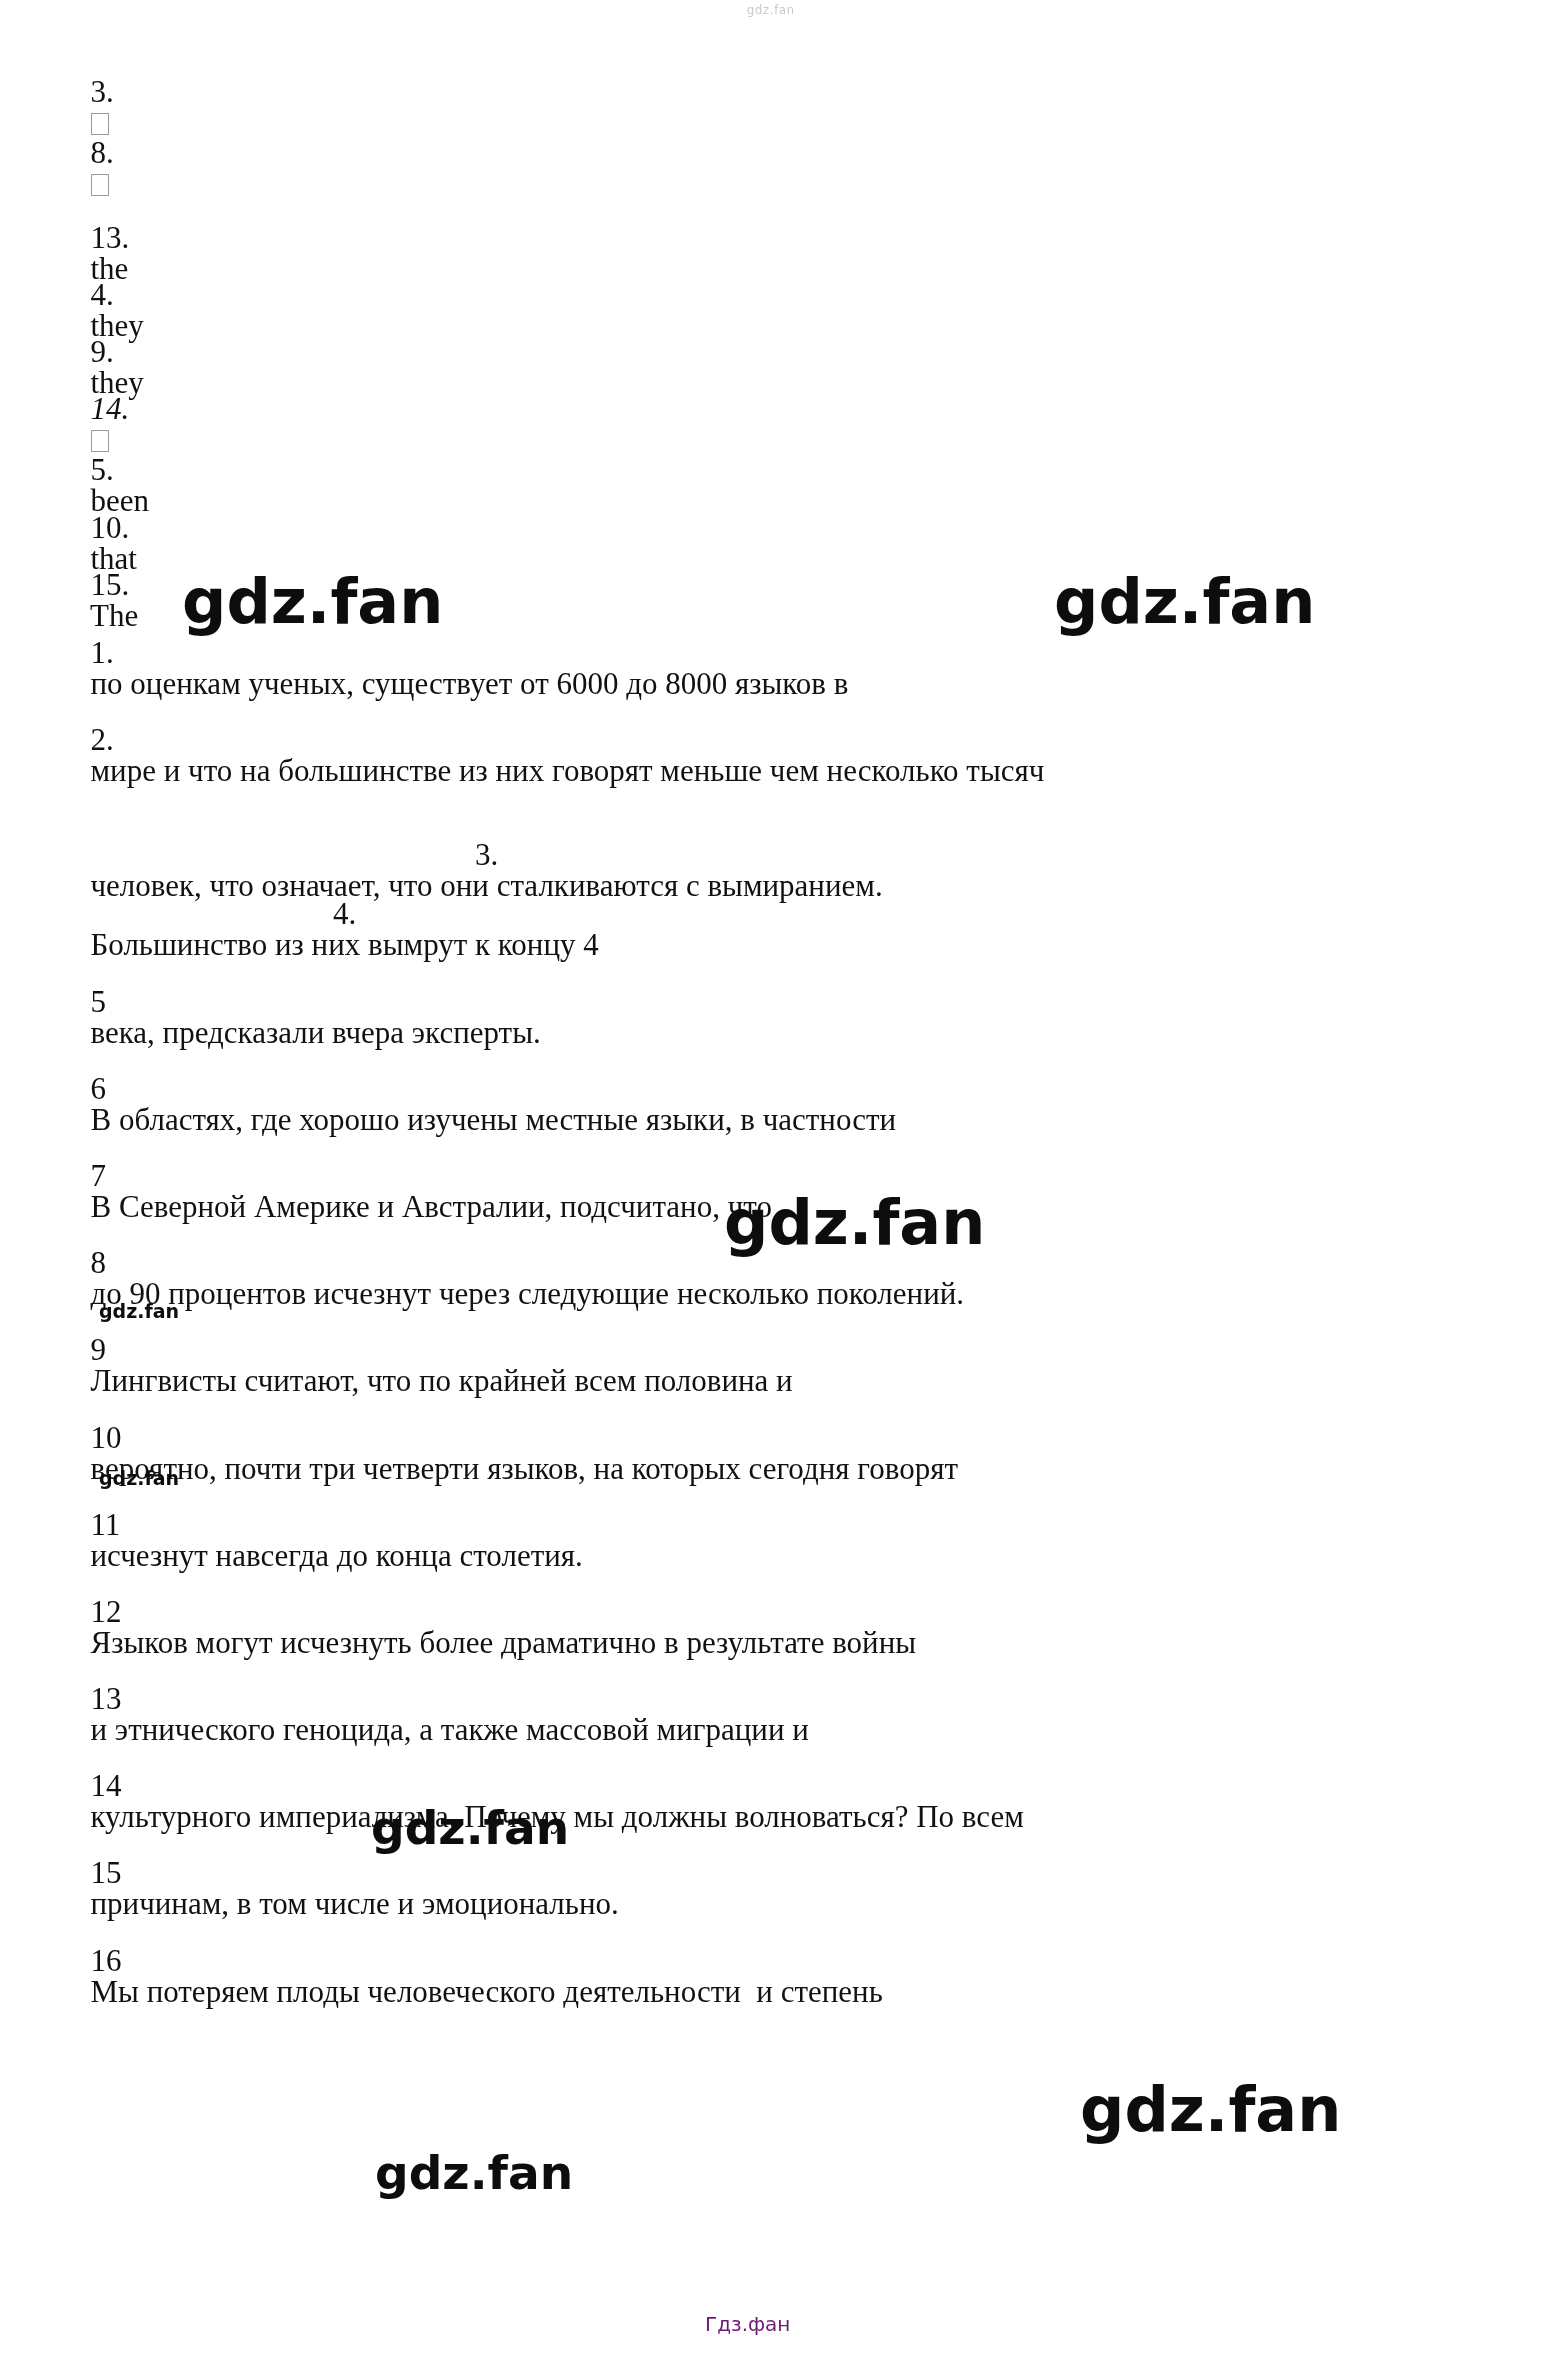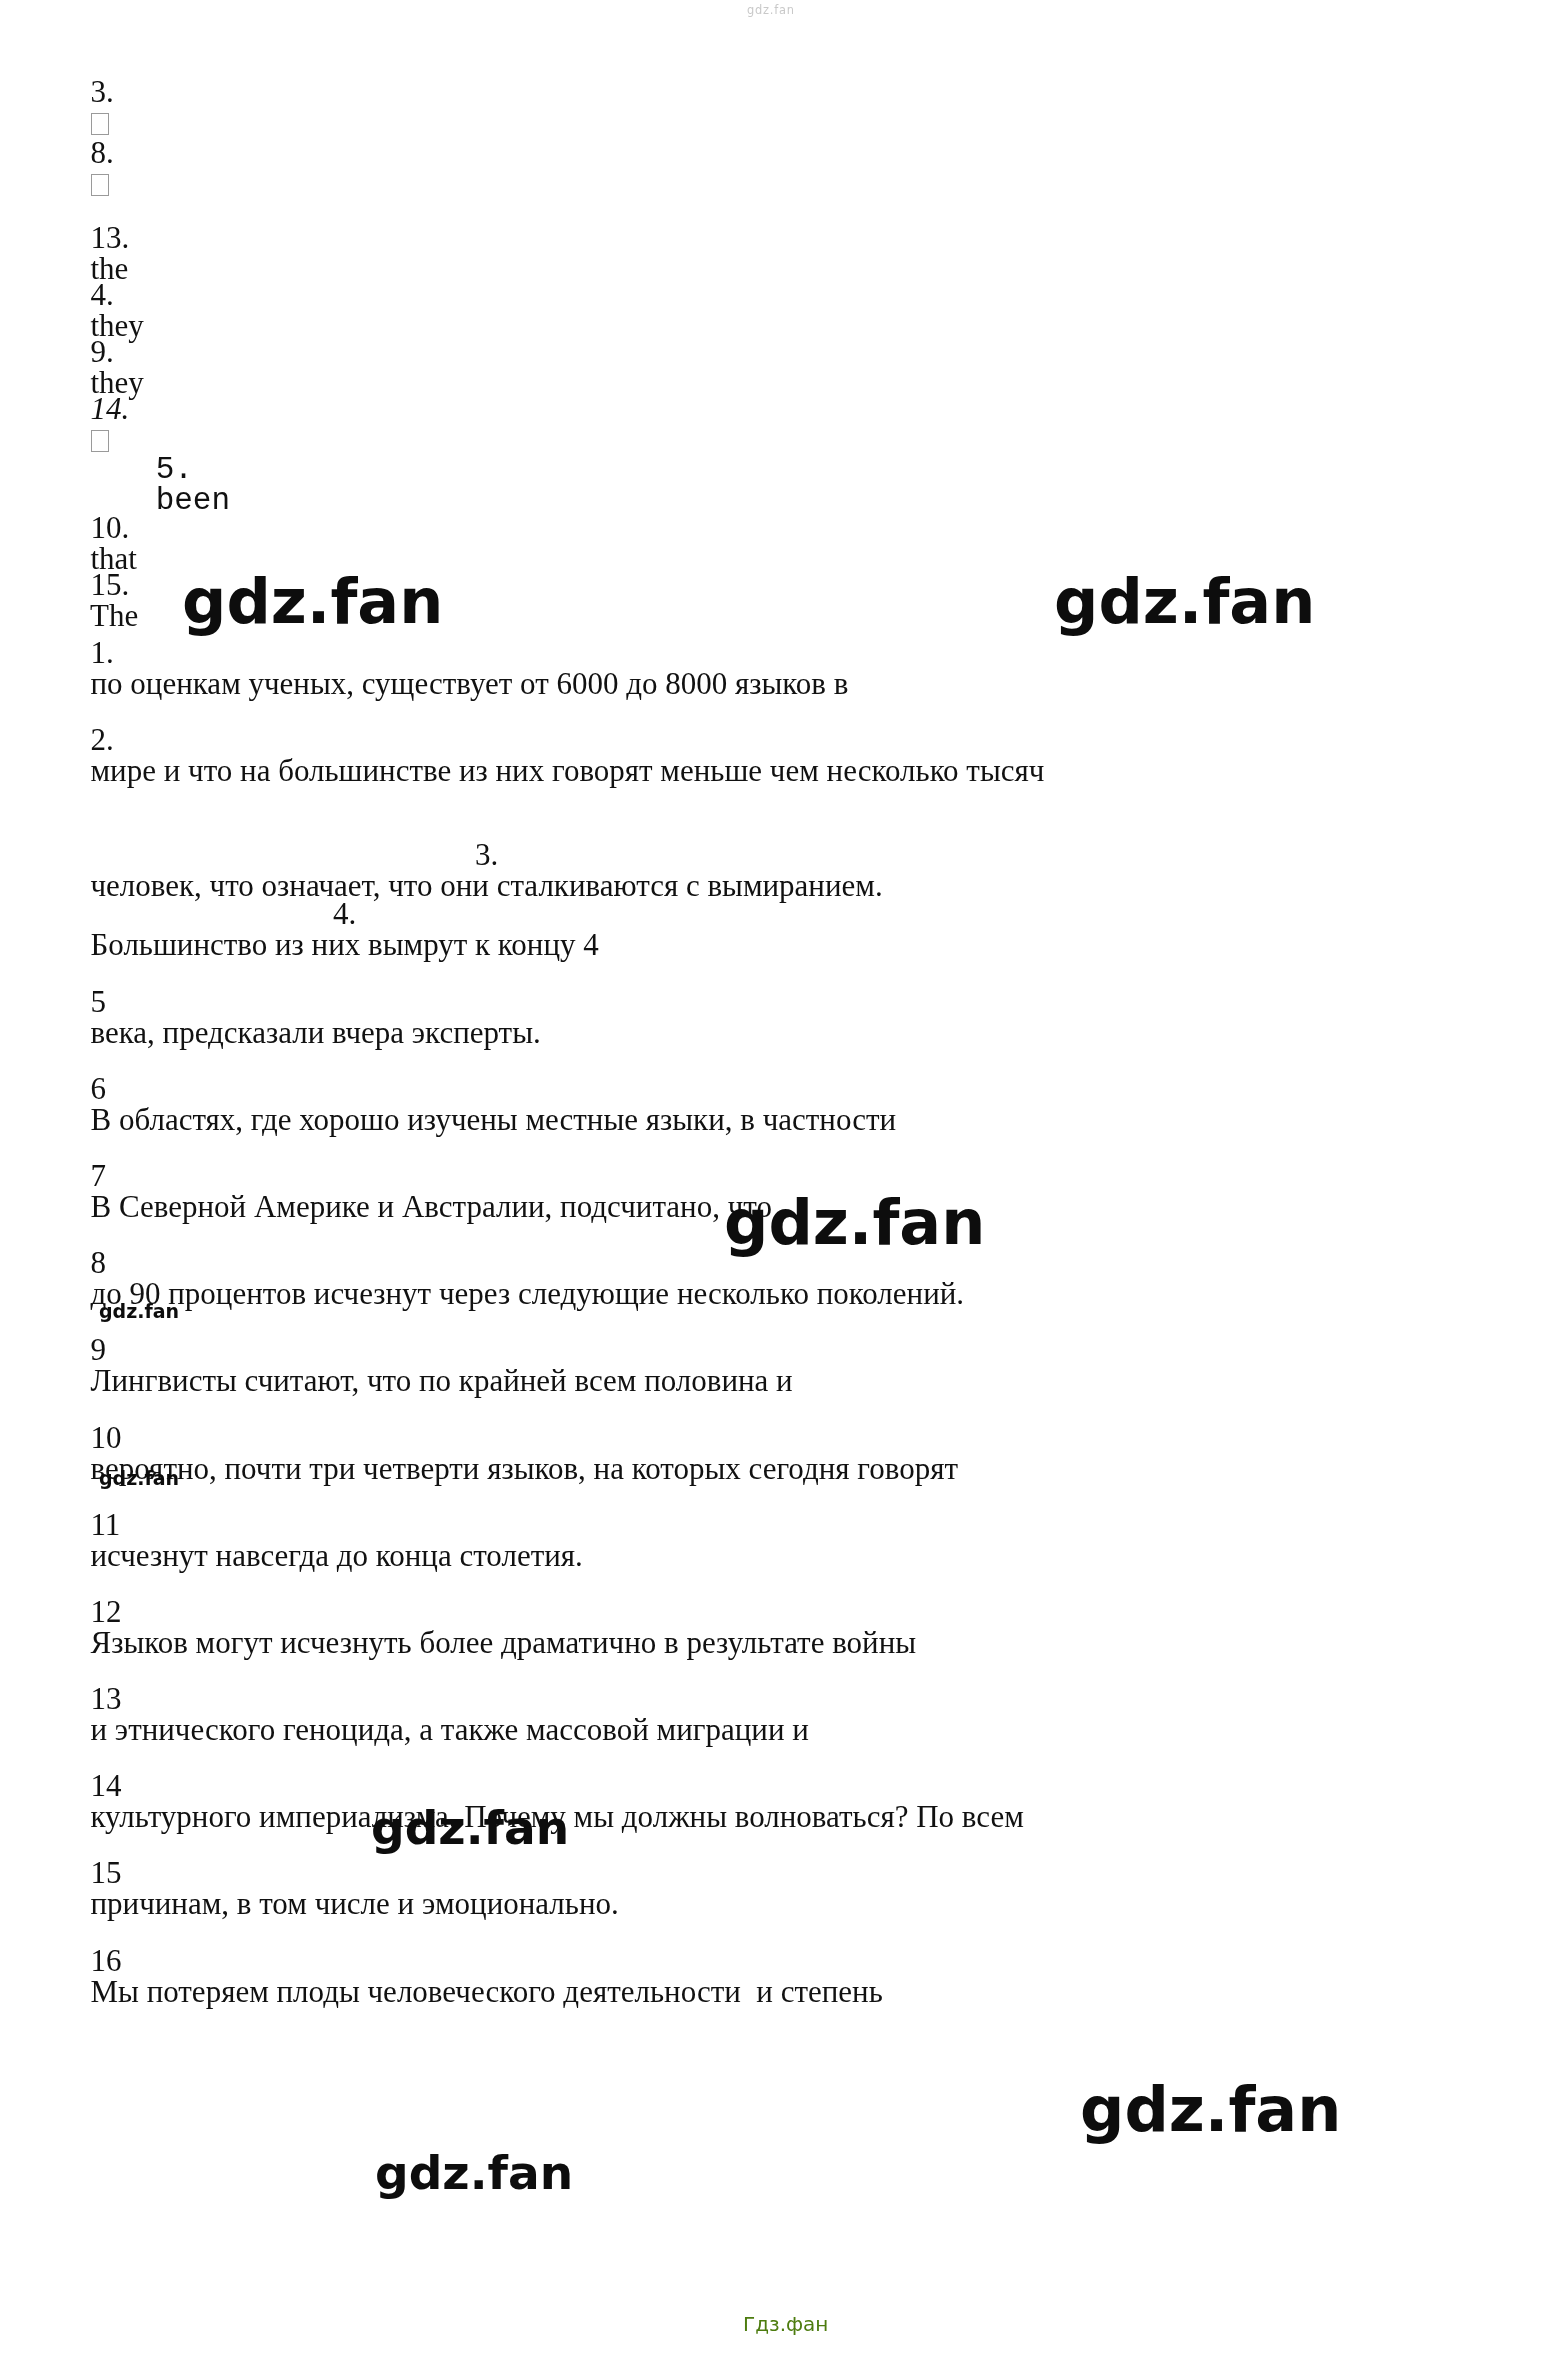--- a/index.html
+++ b/index.html
@@ -40,7 +40,7 @@
   .l4  { position:absolute; left:0;   top:203px;}
   .l5  { position:absolute; left:0;   top:260px;}
   .l6  { position:absolute; left:0;   top:317px;font-style:italic;}
-  .l7  { position:absolute; left:0;   top:378px;font-family:Liberation Mono, monospace;}
+  .l7  { position:absolute; left:0;   top:378px;}
   .l8  { position:absolute; left:0;   top:436px;}
   .l9  { position:absolute; left:0;   top:493px;}
   .l10 { position:absolute; left:0;   top:561px;}

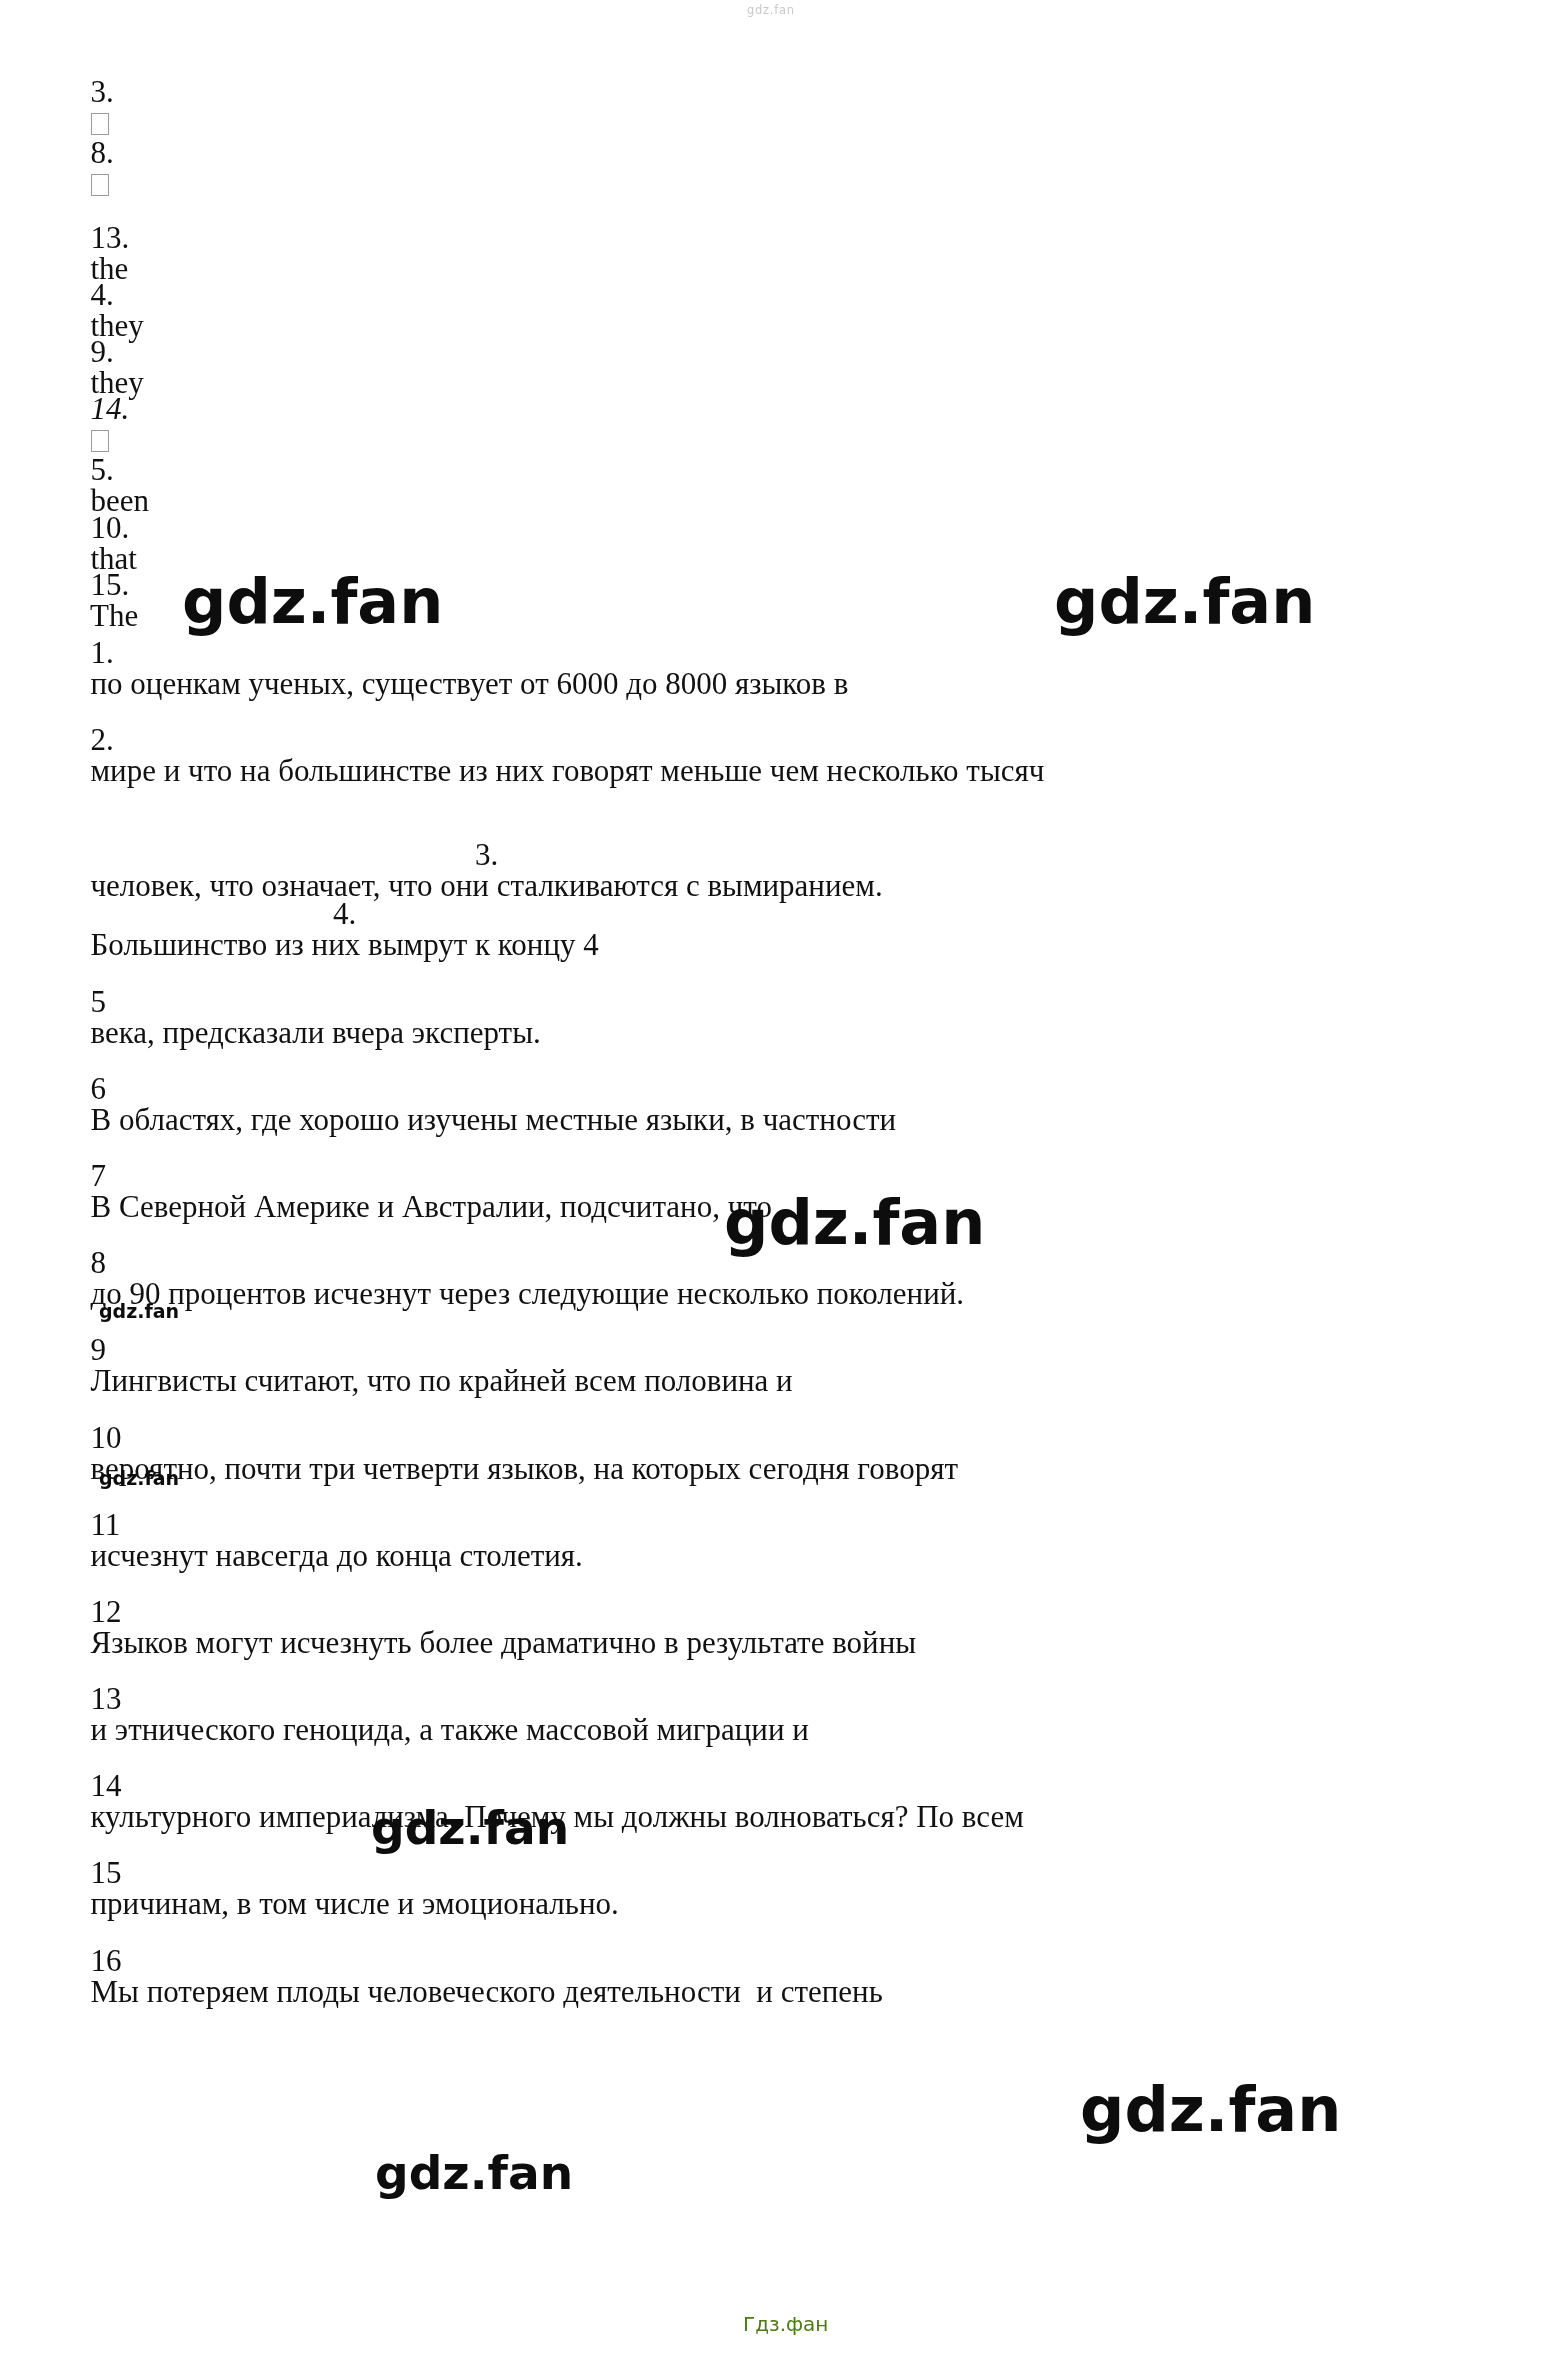--- a/index.html
+++ b/index.html
@@ -91,9 +91,9 @@
     font-size: 11.4px; color: #c9c9c9; letter-spacing: 0.8px;
   }
   .wm-bottom {
-    position:absolute; left: 743px; top: 2312px;
+    position:absolute; left: 705px; top: 2312px;
     font-family: "DejaVu Sans", sans-serif;
-    font-size: 20px; color: #4d7c0f;
+    font-size: 20px; color: #701a75;
   }
 </style>
 </head>

